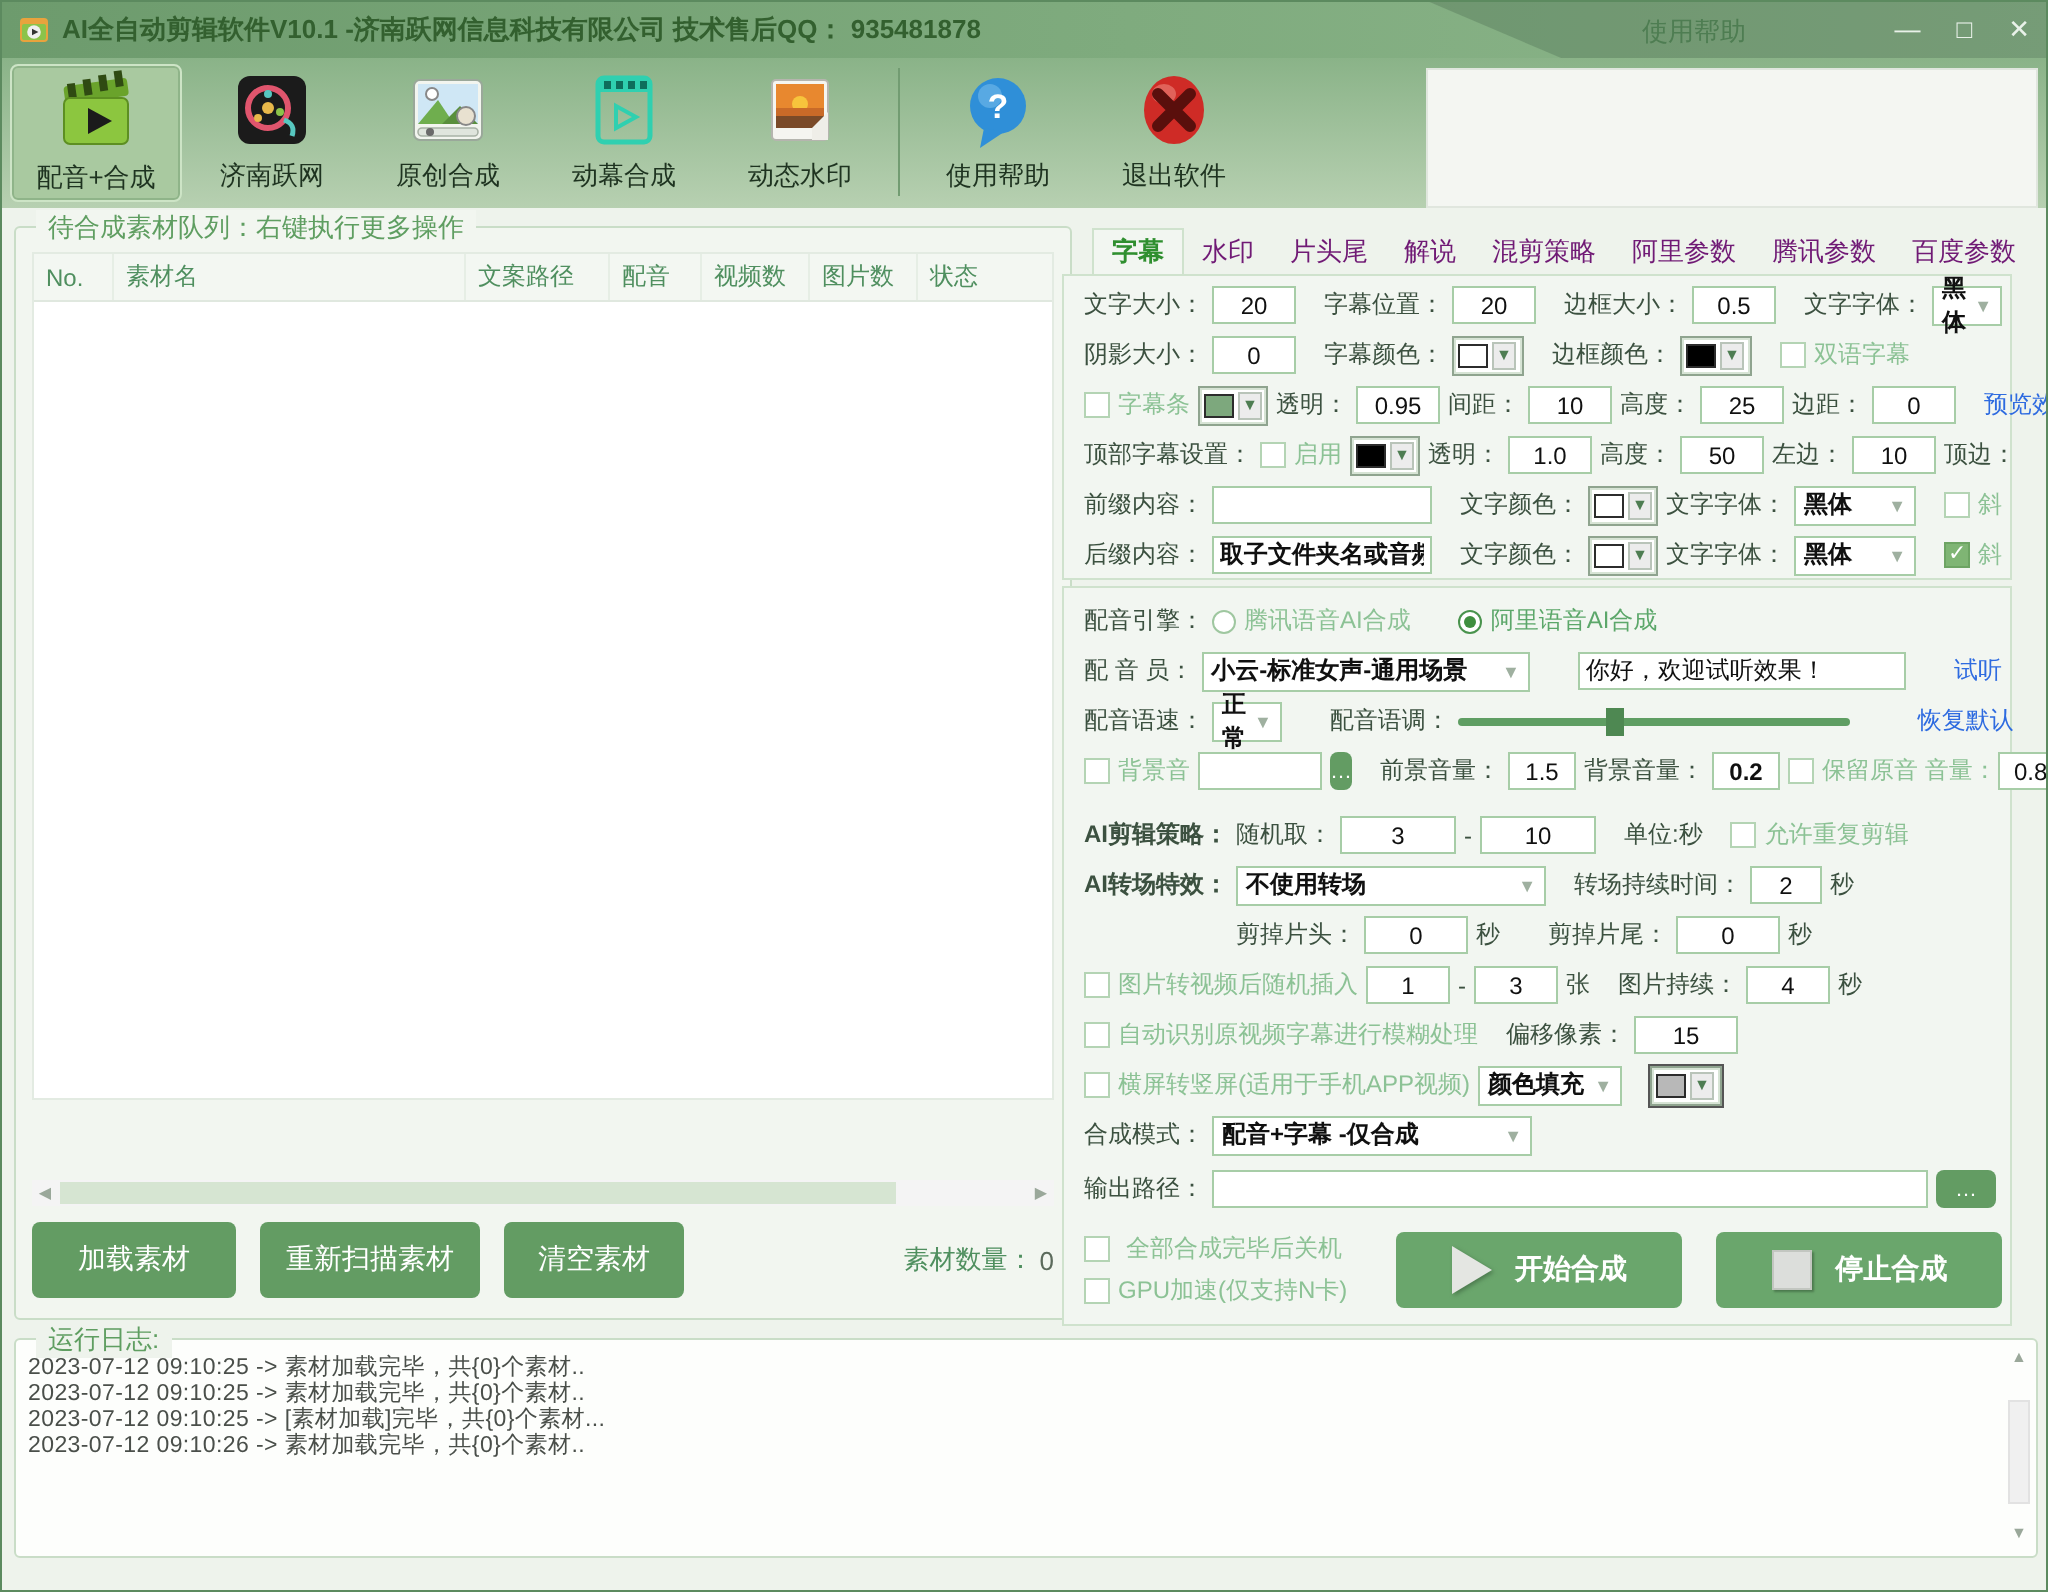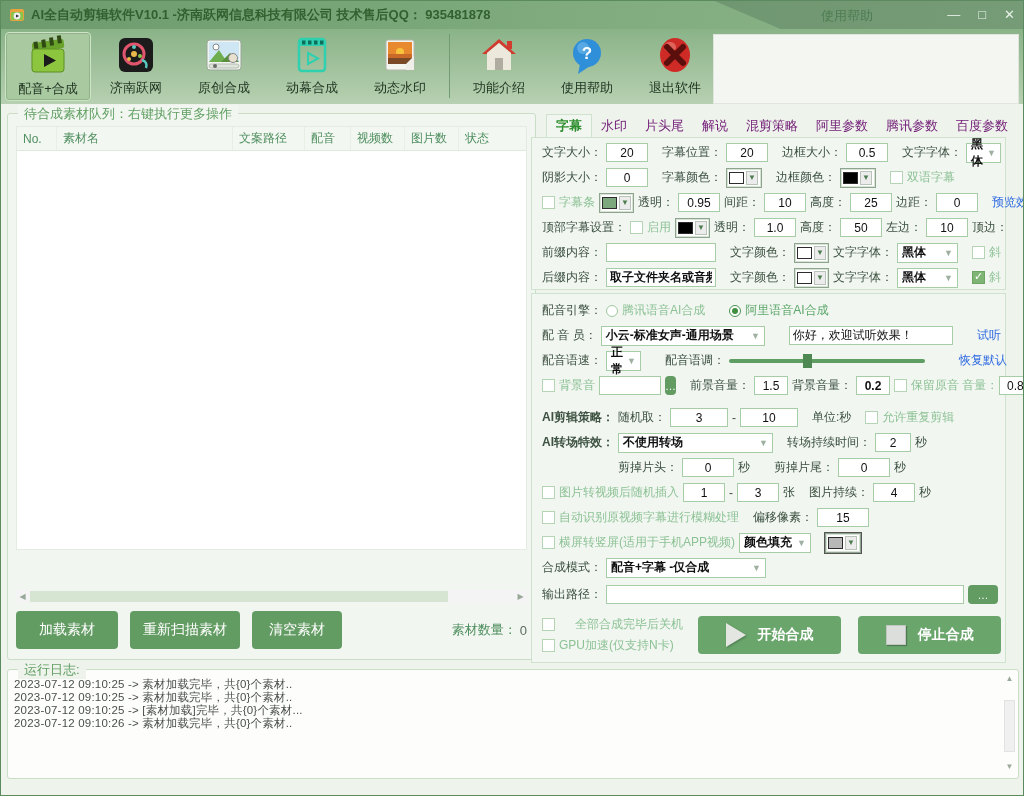--- a/index.html
+++ b/index.html
@@ -207,17 +207,6 @@
 
   <div class="tool-sep"></div>
 
-  <div class="tool-btn">
-    <span class="ticon">
-      <svg width="42" height="42" viewBox="0 0 42 42">
-        <path d="M21 5 L38 20 L33 20 L33 19 L21 9 L9 19 L9 20 L4 20 Z" fill="#d23b2f"></path>
-        <rect x="29" y="7" width="5" height="8" fill="#d23b2f"></rect>
-        <path d="M9 19 L21 9 L33 19 L33 36 L9 36 Z" fill="#ece8dc"></path>
-        <rect x="17" y="24" width="8" height="12" fill="#b0aca0"></rect>
-      </svg>
-    </span>
-    <span class="tlabel">功能介绍</span>
-  </div>
 
   <div class="tool-btn">
     <span class="ticon">

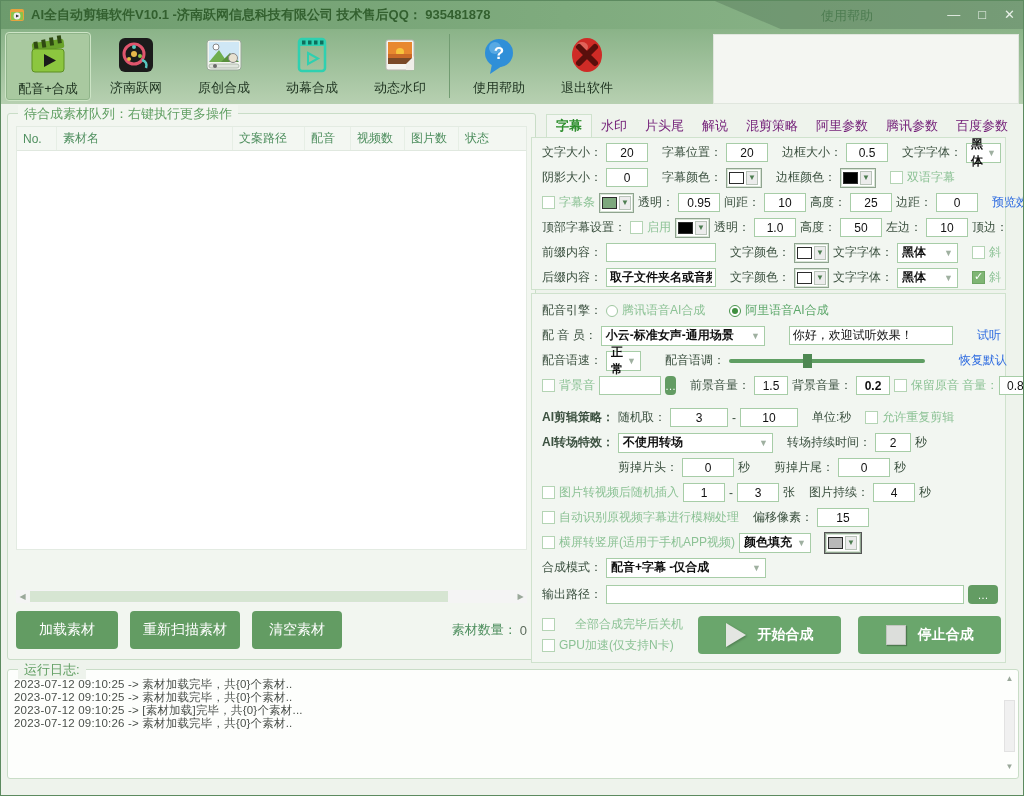--- a/index.html
+++ b/index.html
@@ -542,7 +542,7 @@
 
   <div class="row" style="height:52px; align-items:center">
     <span style="display:flex; flex-direction:column; gap:4px; width:158px">
-      <span style="display:flex; align-items:center; gap:20px">
+      <span style="display:flex; align-items:center; gap:8px">
         <span class="cb"></span>
         <span class="glbl">全部合成完毕后关机</span>
       </span>

